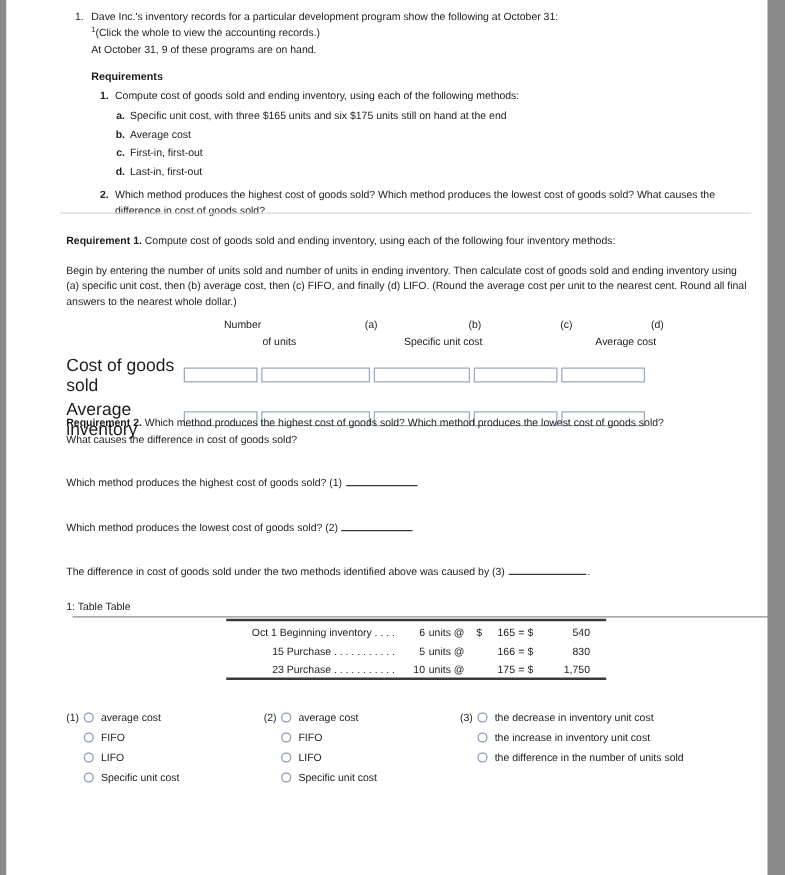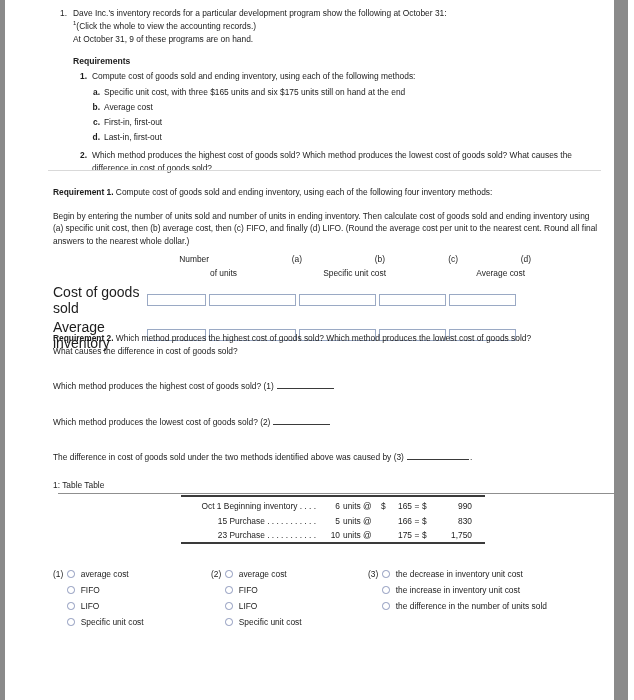--- a/index.html
+++ b/index.html
@@ -521,7 +521,7 @@
           <div class="dt-price">165</div>
           <div class="dt-eq">=</div>
           <div class="dt-dollar2">$</div>
-          <div class="dt-total">990</div>
+          <div class="dt-total">540</div>
         </div>
 
         <div class="dt-row">

